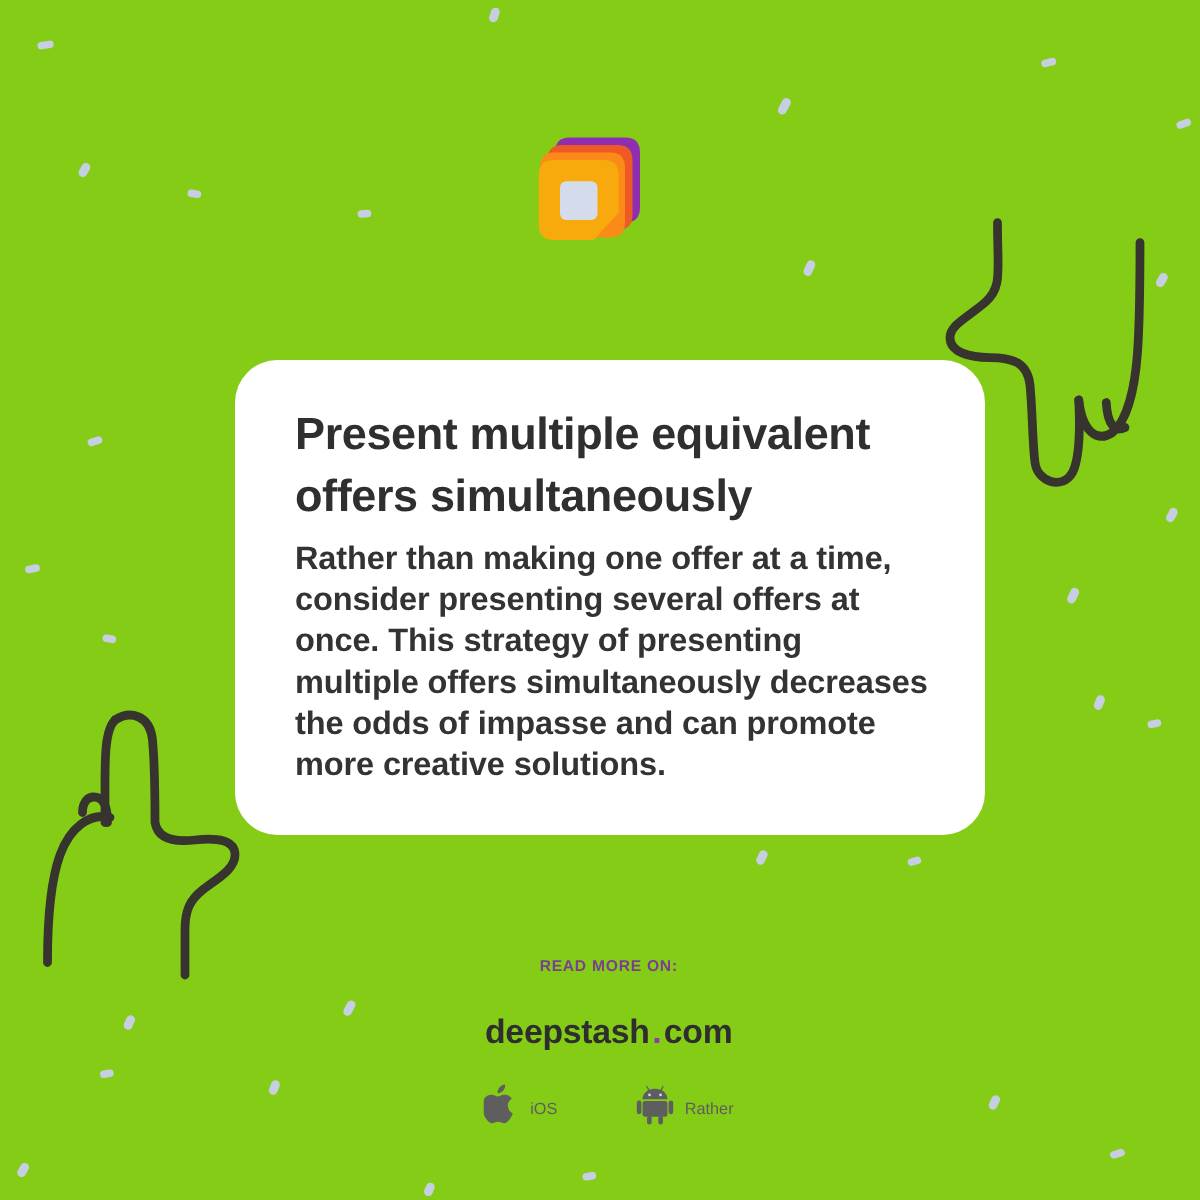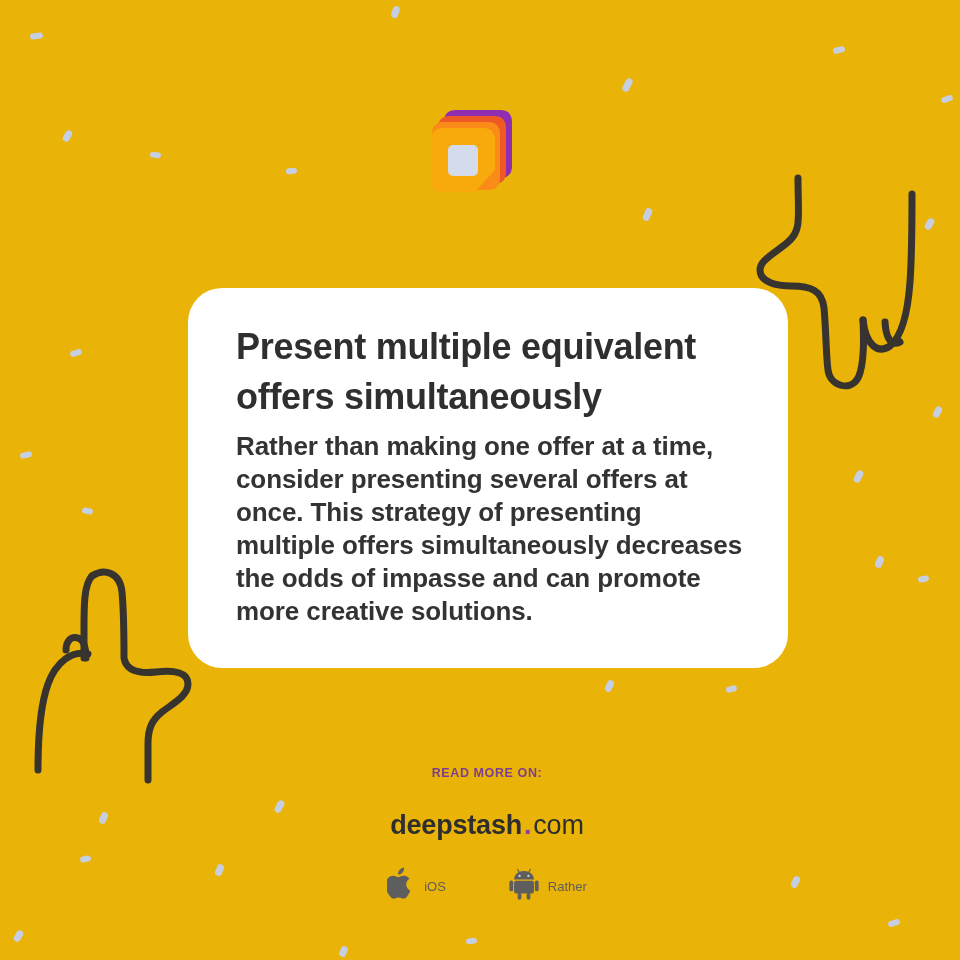--- a/index.html
+++ b/index.html
@@ -20,7 +20,7 @@
     position: relative;
     width: 960px;
     height: 960px;
-    background: #eab308;
+    background: #84cc16;
     overflow: hidden;
   }
 

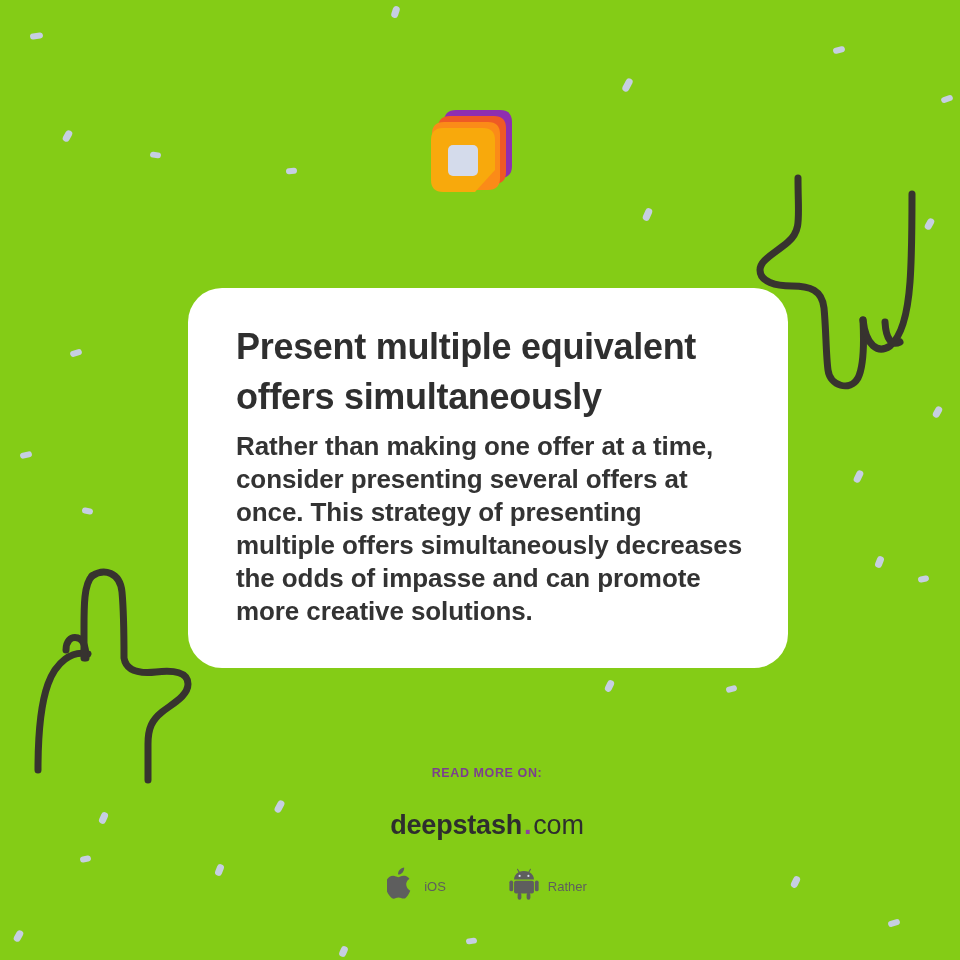--- a/index.html
+++ b/index.html
@@ -111,7 +111,7 @@
     font-weight: bold;
     padding: 0 2px;
   }
-  #brand-tld { font-weight: normal; }
+  #brand-tld { font-weight: bold; }
 
   #store-badges {
     margin-top: 26px;

